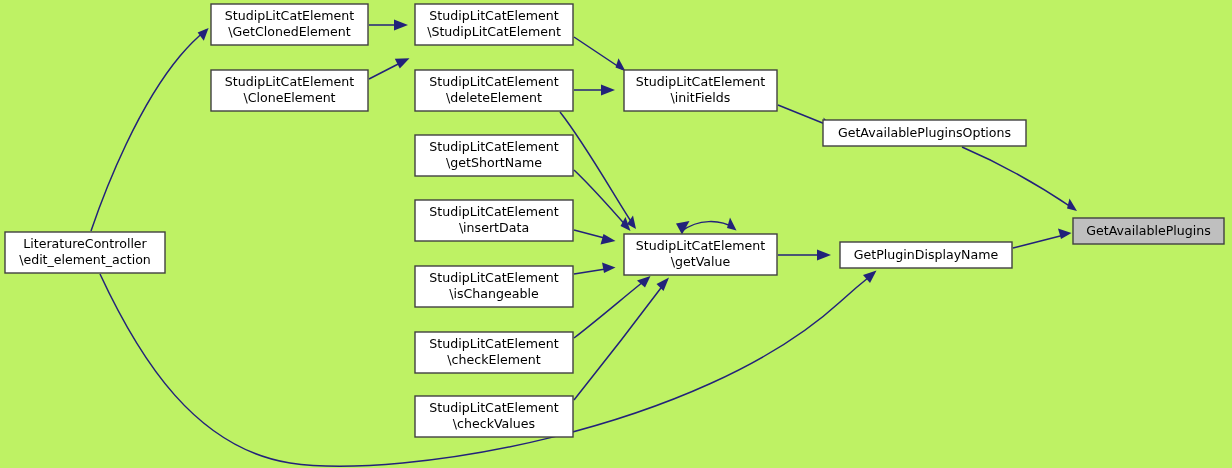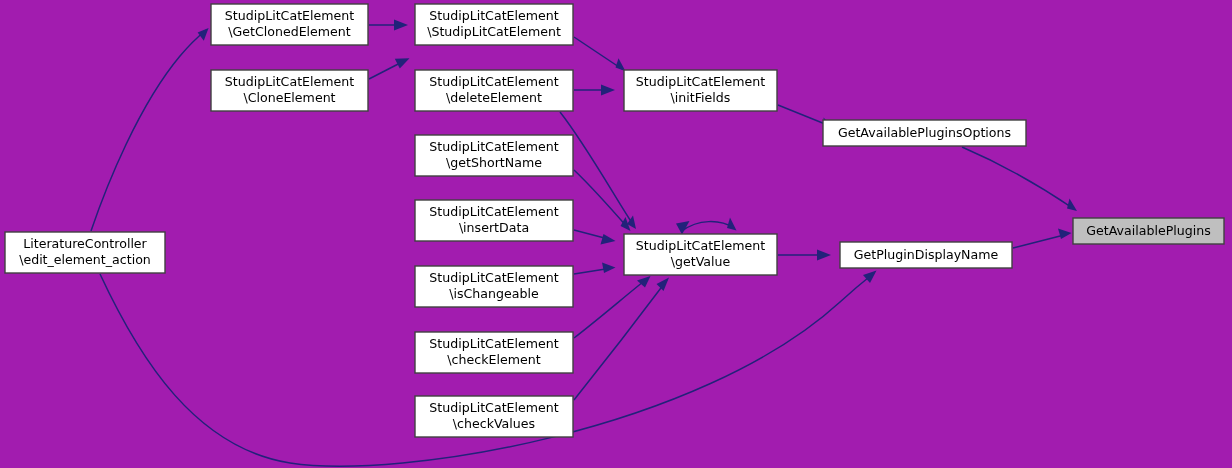--- a/index.html
+++ b/index.html
@@ -4,7 +4,7 @@
 <style>
   html,body{margin:0;padding:0;background:#ffffff;}
   body{font-family:"DejaVu Sans","Liberation Sans",sans-serif;}
-  #graph-root{position:relative;width:1232px;height:468px;background:#a21caf;overflow:hidden;}
+  #graph-root{position:relative;width:1232px;height:468px;background:#bef264;overflow:hidden;}
   svg#callgraph{position:absolute;left:0;top:0;width:1232px;height:468px;display:block;}
   .node-rect{fill:#ffffff;stroke:#404040;stroke-width:1.4;}
   .node-rect.highlight{fill:#bfbfbf;stroke:#404040;}

